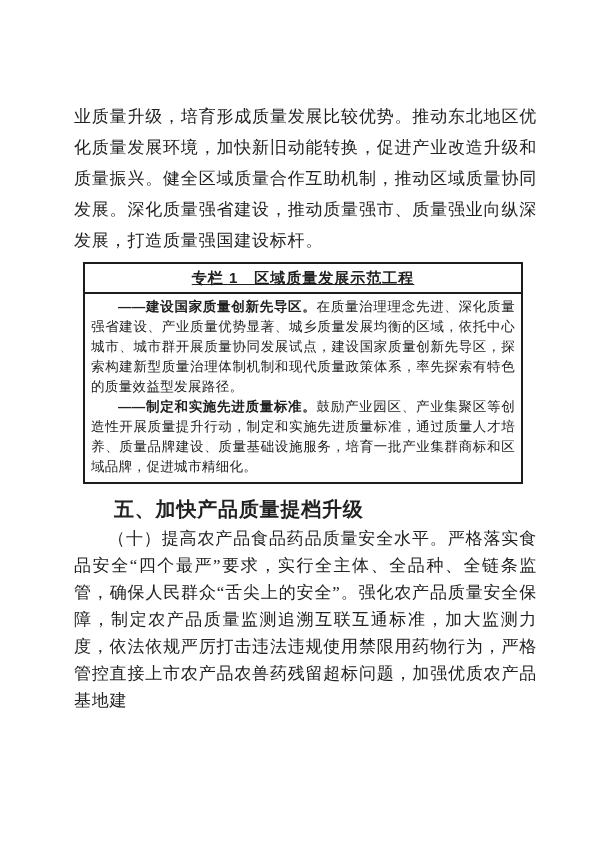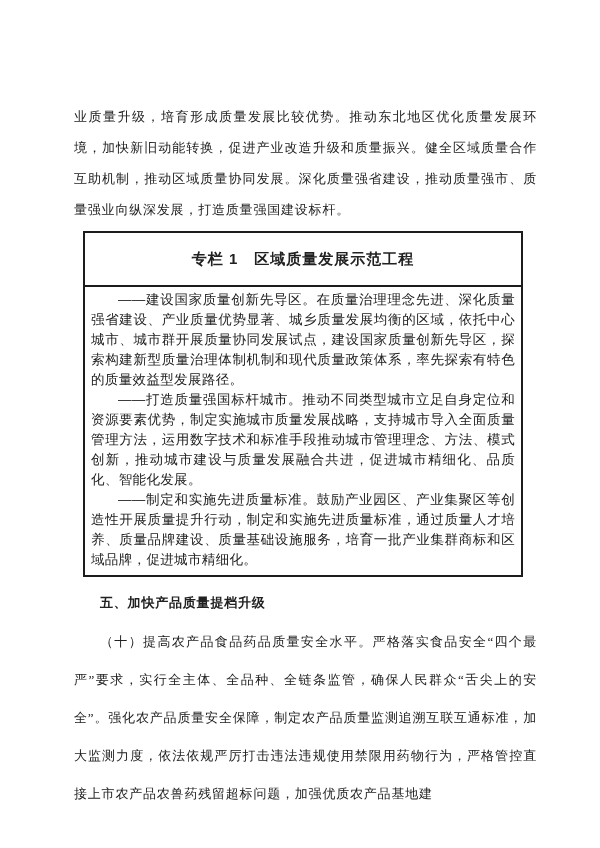--- a/index.html
+++ b/index.html
@@ -17,7 +17,7 @@
     padding: 101px 63px 0 74px; 
   }
   .para-body {
-    font-size: 13px;
+    font-size: 17px;
     line-height: 31px;
     letter-spacing: 0.8px;
     text-align: justify;

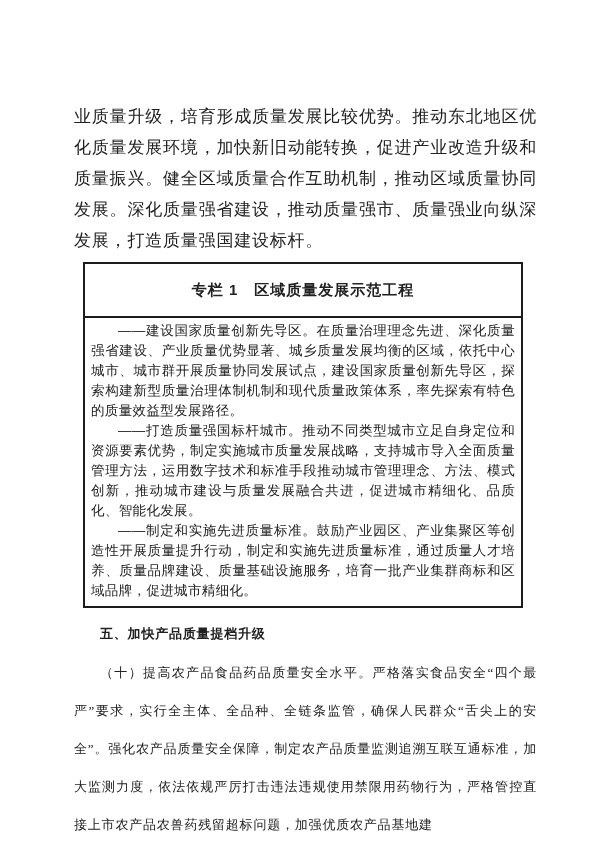--- a/index.html
+++ b/index.html
@@ -35,8 +35,9 @@
     font-weight: bold;
     font-size: 15px;
     line-height: 20px;
-    padding: 16px 0;
+    padding: 4px 0;
     letter-spacing: 1px;
+    text-decoration: underline;
   }
   .callout-body {
     padding: 3px 6px 5px 6px;

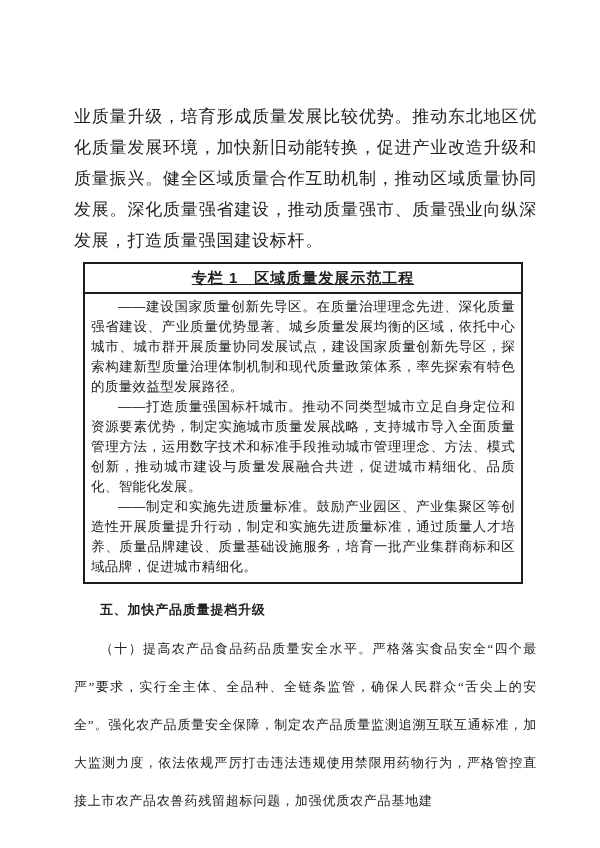--- a/index.html
+++ b/index.html
@@ -49,7 +49,7 @@
   .callout-para { text-indent: 2em; }
   .callout-lead {
     font-family: "Liberation Sans", "DejaVu Sans", sans-serif;
-    font-weight: normal;
+    font-weight: bold;
   }
   .section-heading {
     margin-top: 10px;

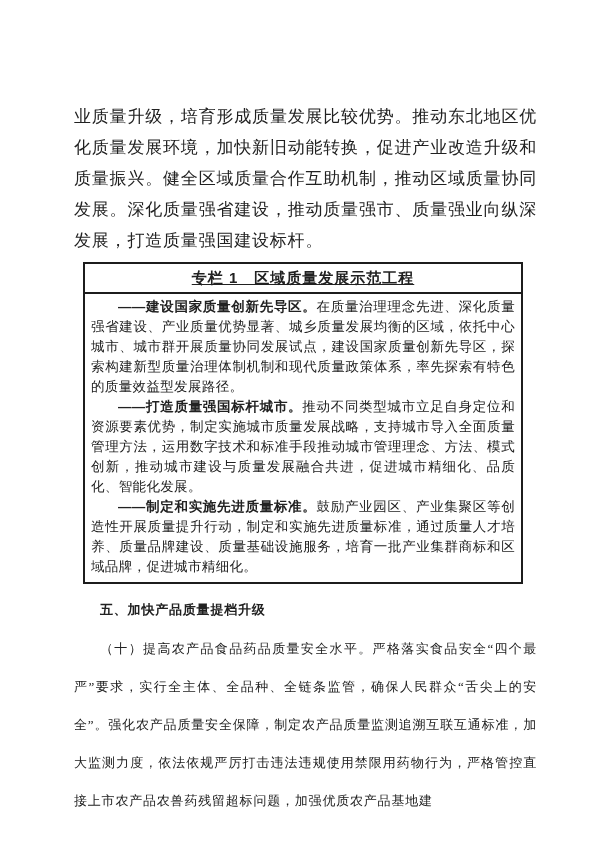--- a/index.html
+++ b/index.html
@@ -84,9 +84,6 @@
           <span class="callout-lead">——建设国家质量创新先导区。</span><span>在质量治理理念先进、深化质量强省建设、产业质量优势显著、城乡质量发展均衡的区域，依托中心城市、城市群开展质量协同发展试点，建设国家质量创新先导区，探索构建新型质量治理体制机制和现代质量政策体系，率先探索有特色的质量效益型发展路径。</span>
         </p>
         <p class="callout-para">
-          <span class="callout-lead">——打造质量强国标杆城市。</span><span>推动不同类型城市立足自身定位和资源要素优势，制定实施城市质量发展战略，支持城市导入全面质量管理方法，运用数字技术和标准手段推动城市管理理念、方法、模式创新，推动城市建设与质量发展融合共进，促进城市精细化、品质化、智能化发展。</span>
-        </p>
-        <p class="callout-para">
           <span class="callout-lead">——制定和实施先进质量标准。</span><span>鼓励产业园区、产业集聚区等创造性开展质量提升行动，制定和实施先进质量标准，通过质量人才培养、质量品牌建设、质量基础设施服务，培育一批产业集群商标和区域品牌，促进城市精细化。</span>
         </p>
       </div>

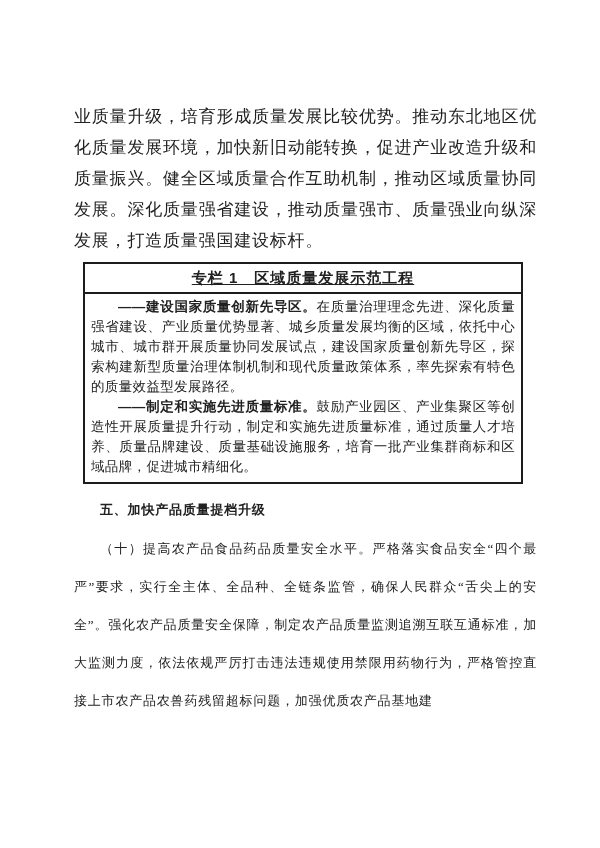--- a/index.html
+++ b/index.html
@@ -56,7 +56,7 @@
     text-indent: 2em;
     font-family: "Liberation Sans", "DejaVu Sans", sans-serif;
     font-weight: bold;
-    font-size: 13px;
+    font-size: 20px;
     line-height: 31px;
     letter-spacing: 0.8px;
   }

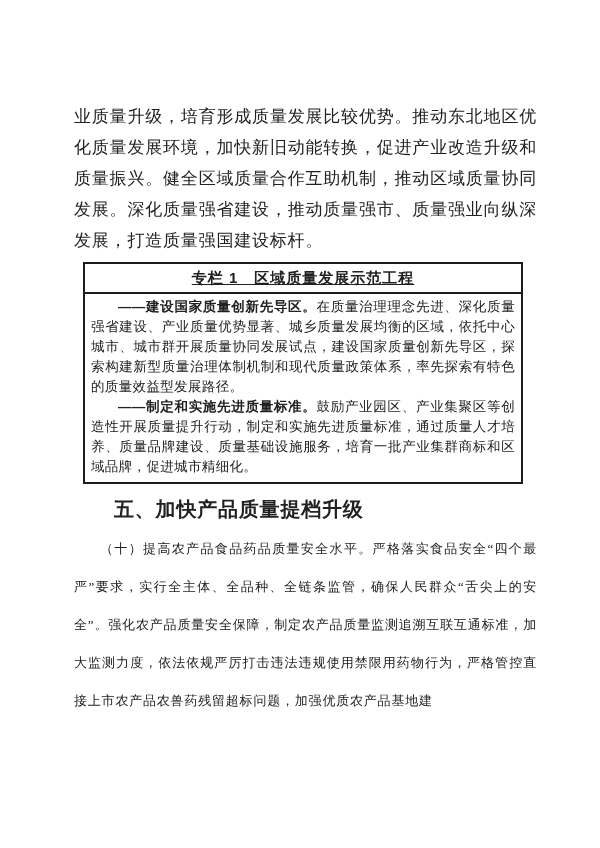--- a/index.html
+++ b/index.html
@@ -61,10 +61,9 @@
     letter-spacing: 0.8px;
   }
   .para-ten {
-    margin-top: 5px;
     text-indent: 2em;
-    font-size: 13px;
-    line-height: 38px;
+    font-size: 17px;
+    line-height: 27px;
     letter-spacing: 0.8px;
     text-align: justify;
   }

